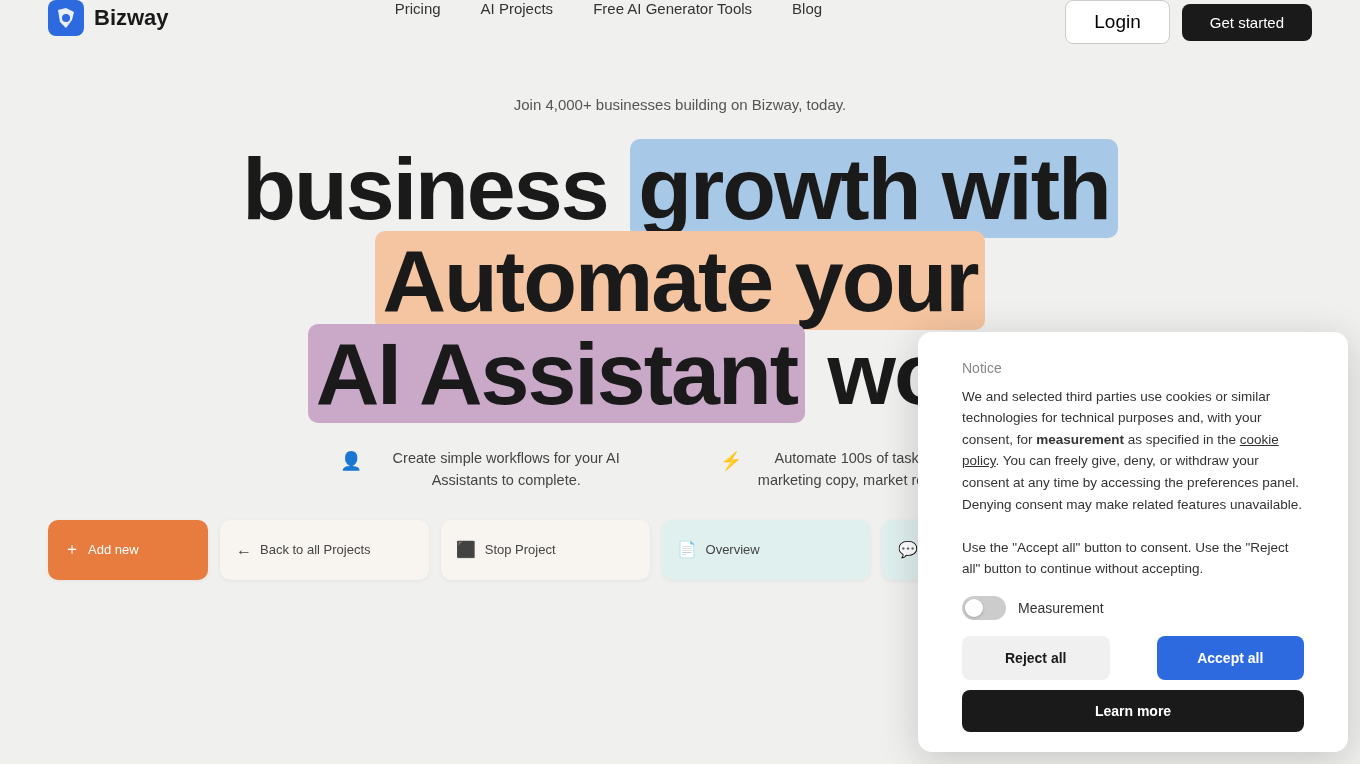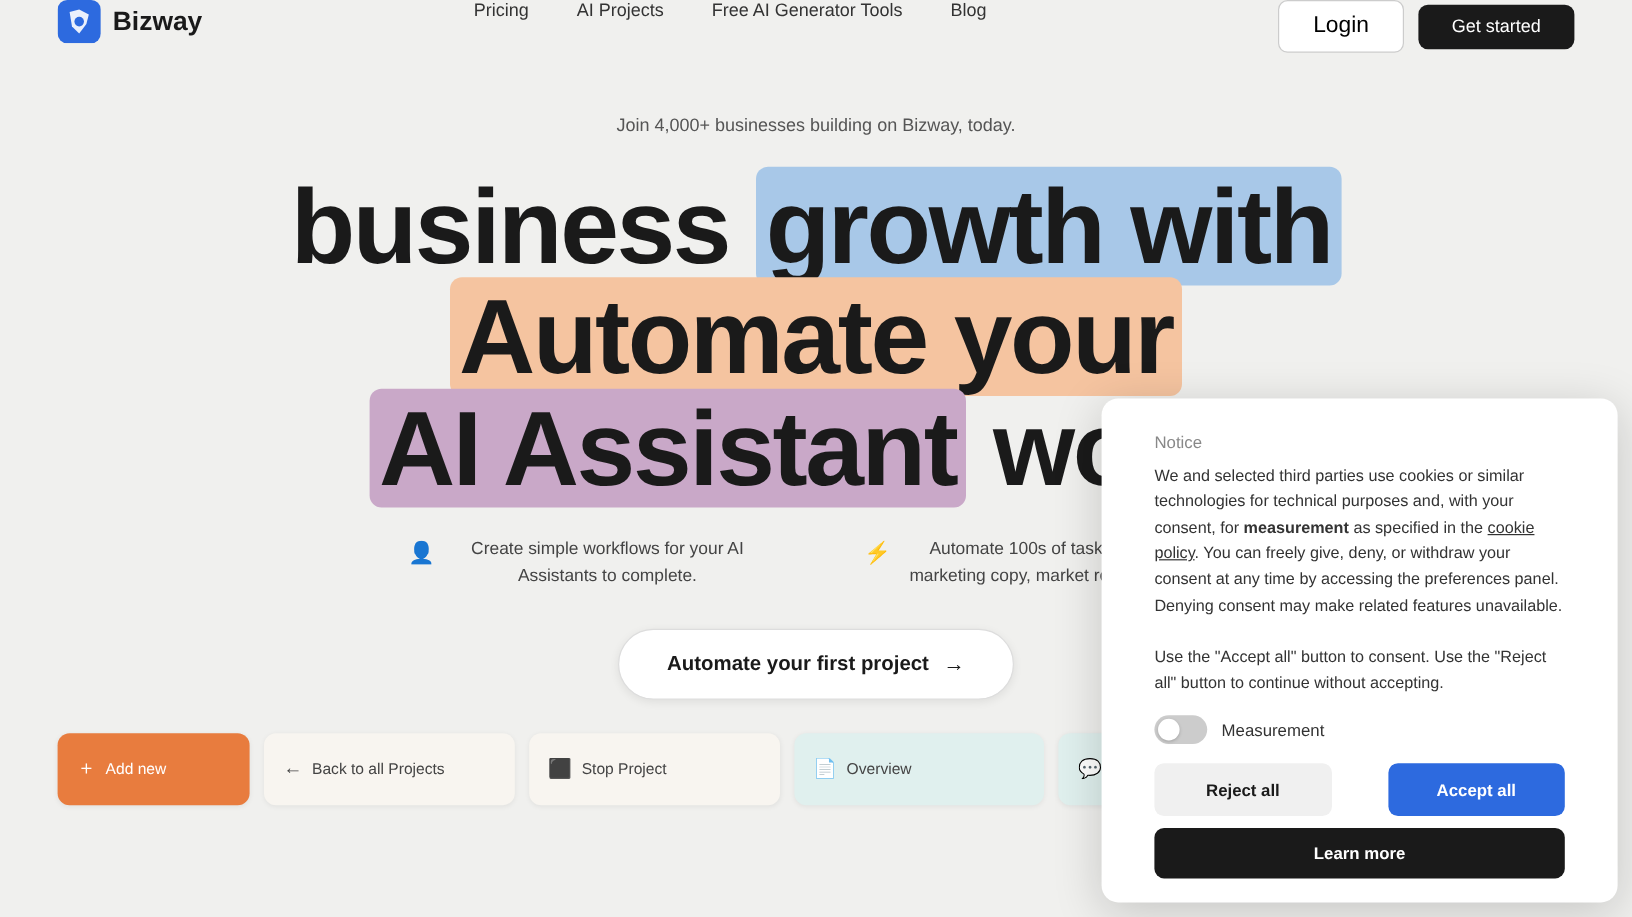--- a/index.html
+++ b/index.html
@@ -350,10 +350,6 @@
     </div>
   </div>
 
-  <a class="cta-btn" href="#">
-    <span>Automate your first project</span>
-    <span class="cta-arrow">→</span>
-  </a>
 </section>
 
 <div class="bottom-strip">

